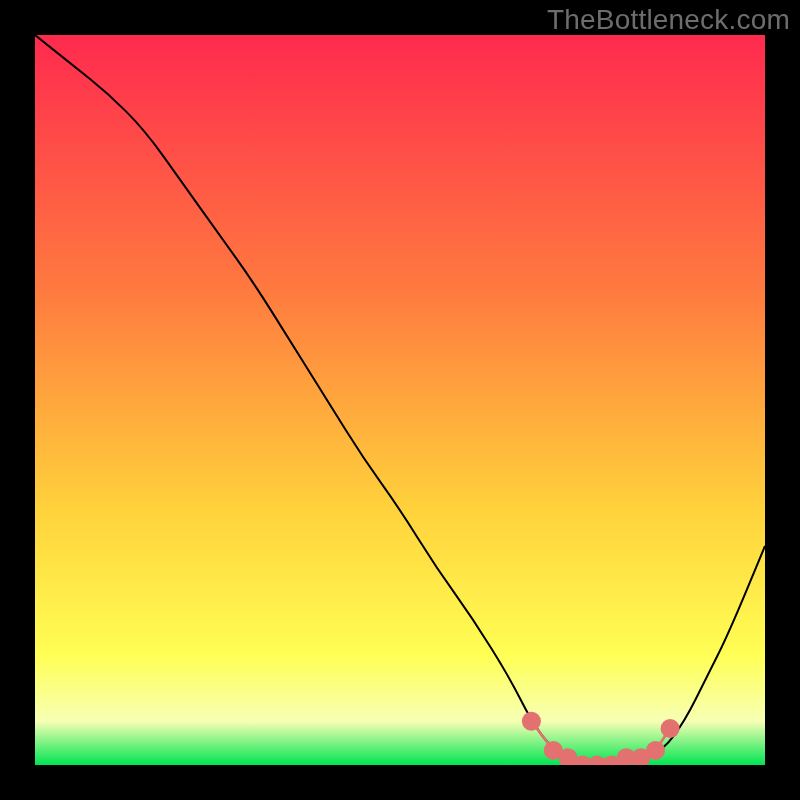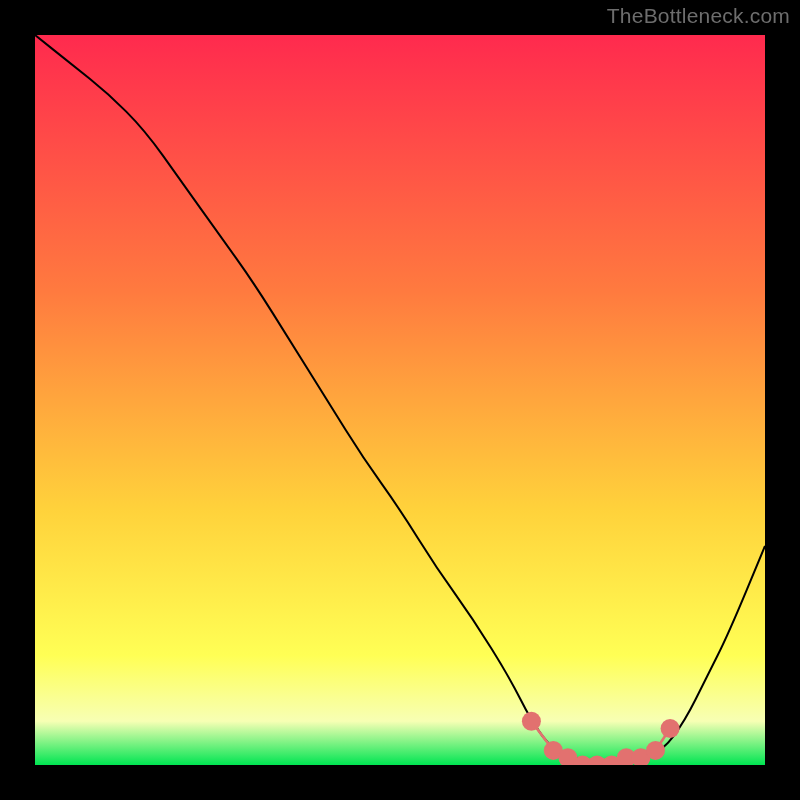--- a/index.html
+++ b/index.html
@@ -24,7 +24,7 @@
     top: 4px;
     right: 10px;
     color: #6d6d6d;
-    font-size: 21px;
+    font-size: 28px;
     font-weight: 500;
     letter-spacing: 0.2px;
     user-select: none;

